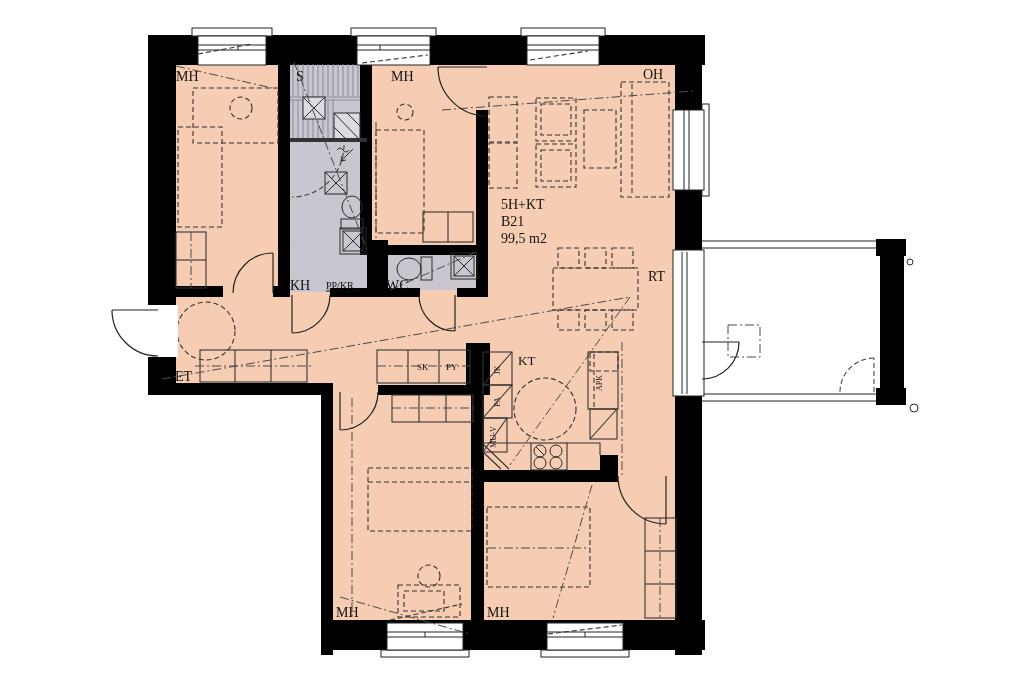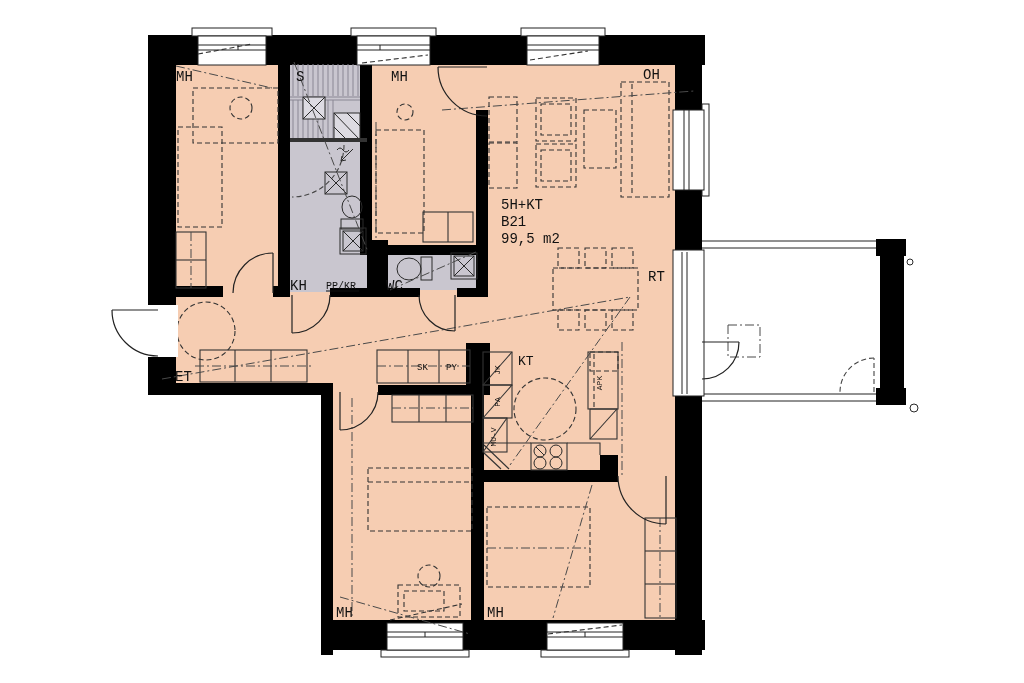--- a/index.html
+++ b/index.html
@@ -3,7 +3,7 @@
 <meta charset="utf-8">
 <style>
   html,body{margin:0;padding:0;background:#fff;}
-  #stage{position:relative;width:1024px;height:678px;background:var(--background,#fff);font-family:Liberation Mono, monospace;}
+  #stage{position:relative;width:1024px;height:678px;background:var(--background,#fff);font-family:Liberation Serif, serif;}
   svg{position:absolute;left:0;top:0;}
   .floor{fill:var(--floor,#f6cdb2);}
   .wet{fill:var(--wet_room,#c9c6cf);}

